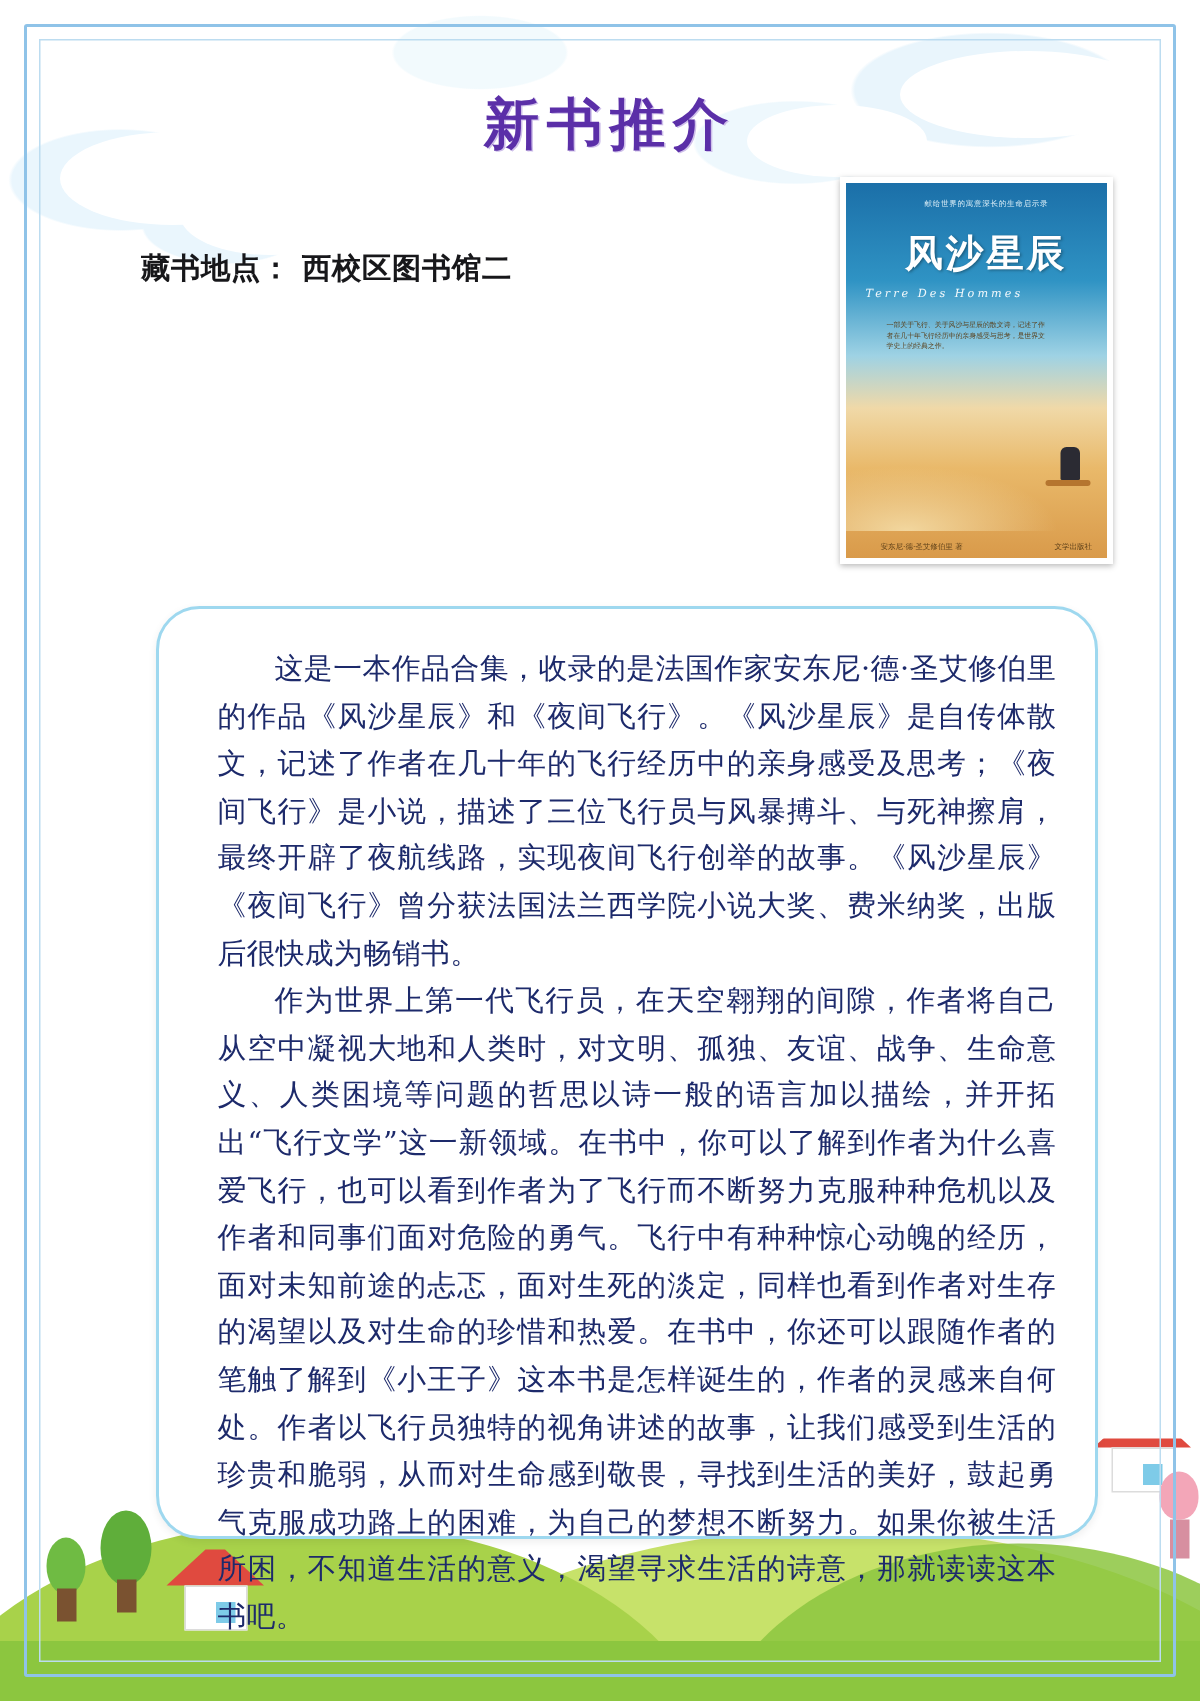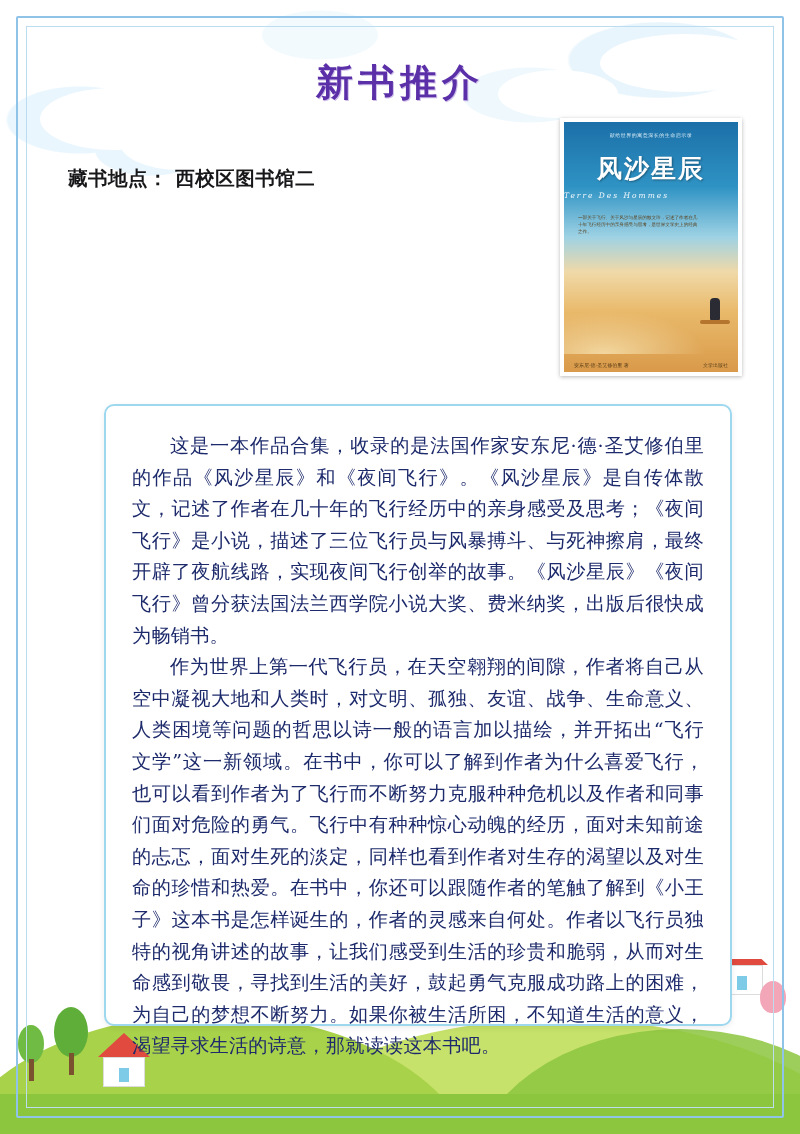--- a/index.html
+++ b/index.html
@@ -2,7 +2,7 @@
 <html><head>
 <meta charset="utf-8">
 <style>
-  * { box-sizing: border-box; }
+  * { box-sizing: border-box; padding-left: 13px; }
   html, body {
     margin: 0; padding: 0;
     width: 800px; height: 1134px;

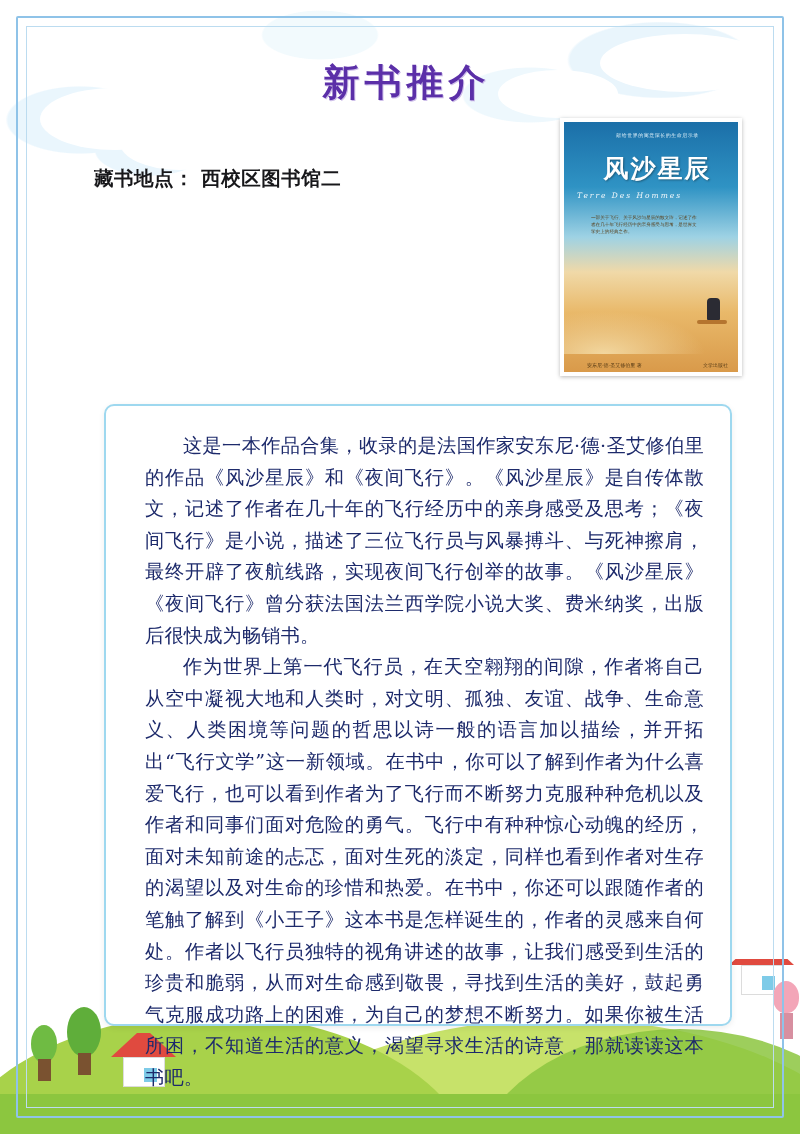--- a/index.html
+++ b/index.html
@@ -170,7 +170,7 @@
     width: 628px; height: 622px;
     background: #ffffff;
     border: 2px solid #9ed8ef;
-    border-radius: 10px;
+    border-radius: 29px;
     box-shadow: 0 2px 6px rgba(0,0,0,.07);
     padding: 24px 26px 18px 26px;
   }

